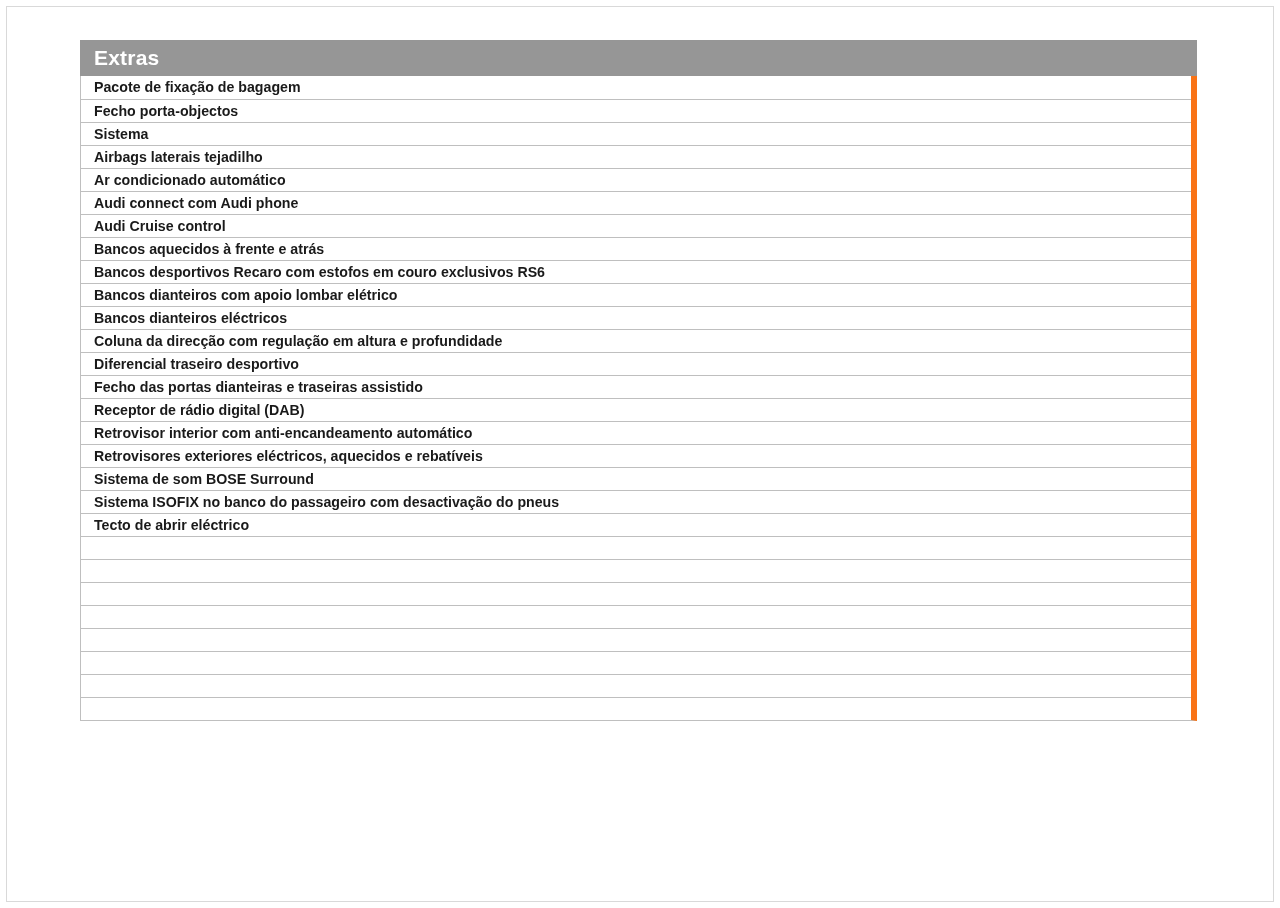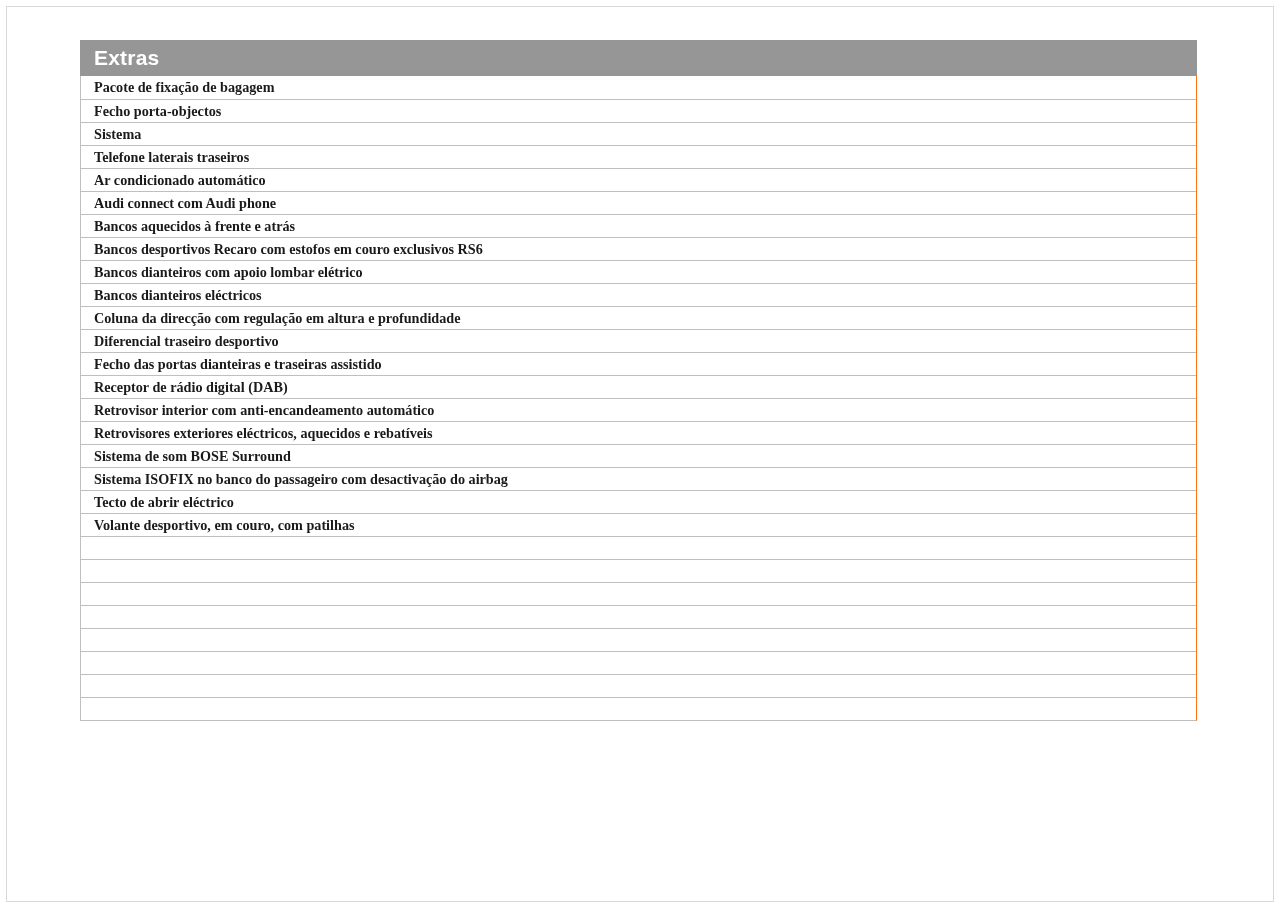--- a/index.html
+++ b/index.html
@@ -51,10 +51,9 @@
   }
   .rows {
     border-left: 1px solid #bfbfbf;
-    border-right: 1px solid #f97316;
+    border-right: 6px solid #f97316;
     border-bottom: 1px solid #bfbfbf;
     box-sizing: border-box;
-    font-family: Liberation Serif, serif;
   }
   .row {
     height: 23px;

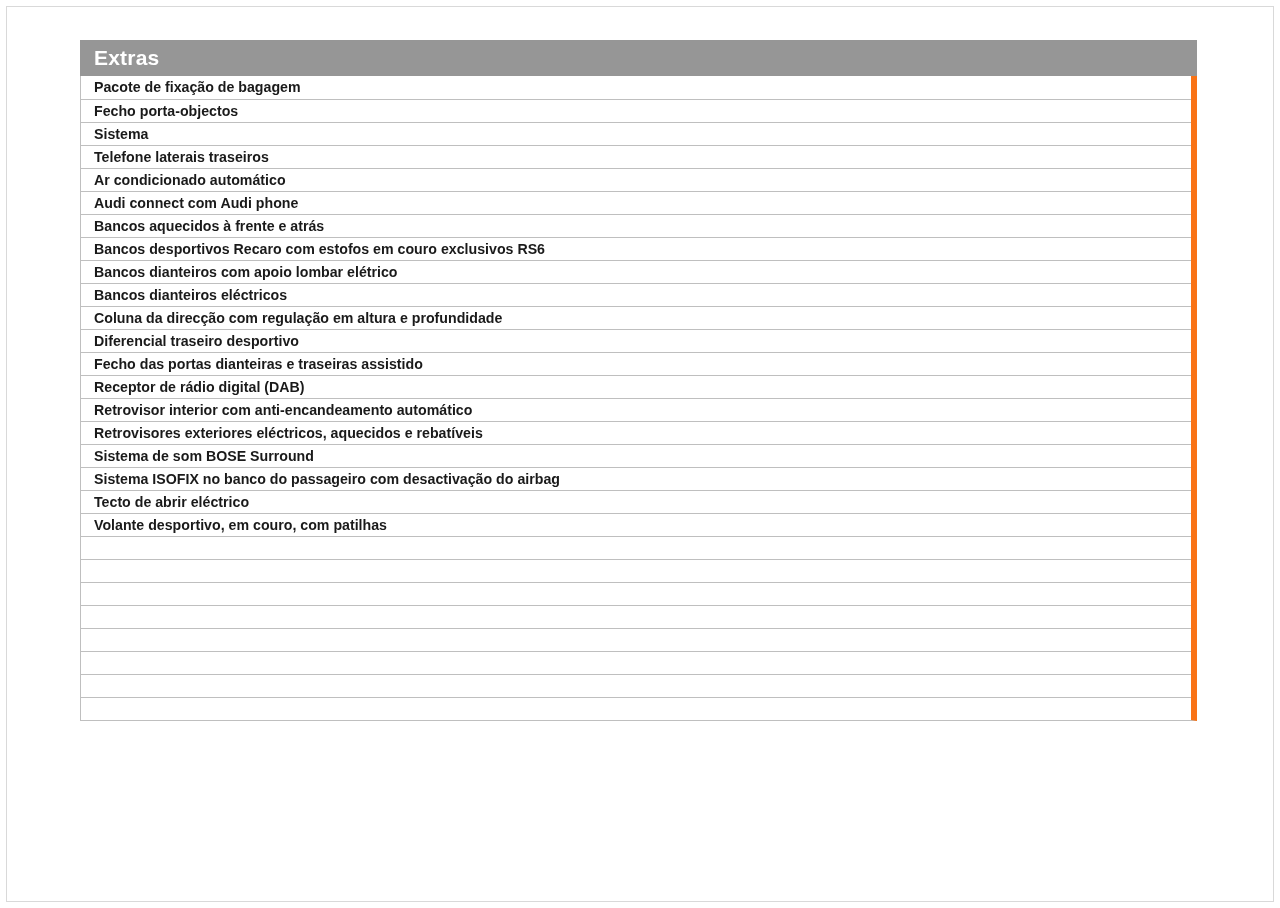--- a/index.html
+++ b/index.html
@@ -86,7 +86,7 @@
       <div class="row">Pacote de fixação de bagagem</div>
       <div class="row">Fecho porta-objectos</div>
       <div class="row">Sistema</div>
-      <div class="row">Telefone laterais traseiros</div>
+      <div class="row">Airbags laterais tejadilho</div>
       <div class="row">Ar condicionado automático</div>
       <div class="row">Audi connect com Audi phone</div>
       <div class="row">Bancos aquecidos à frente e atrás</div>

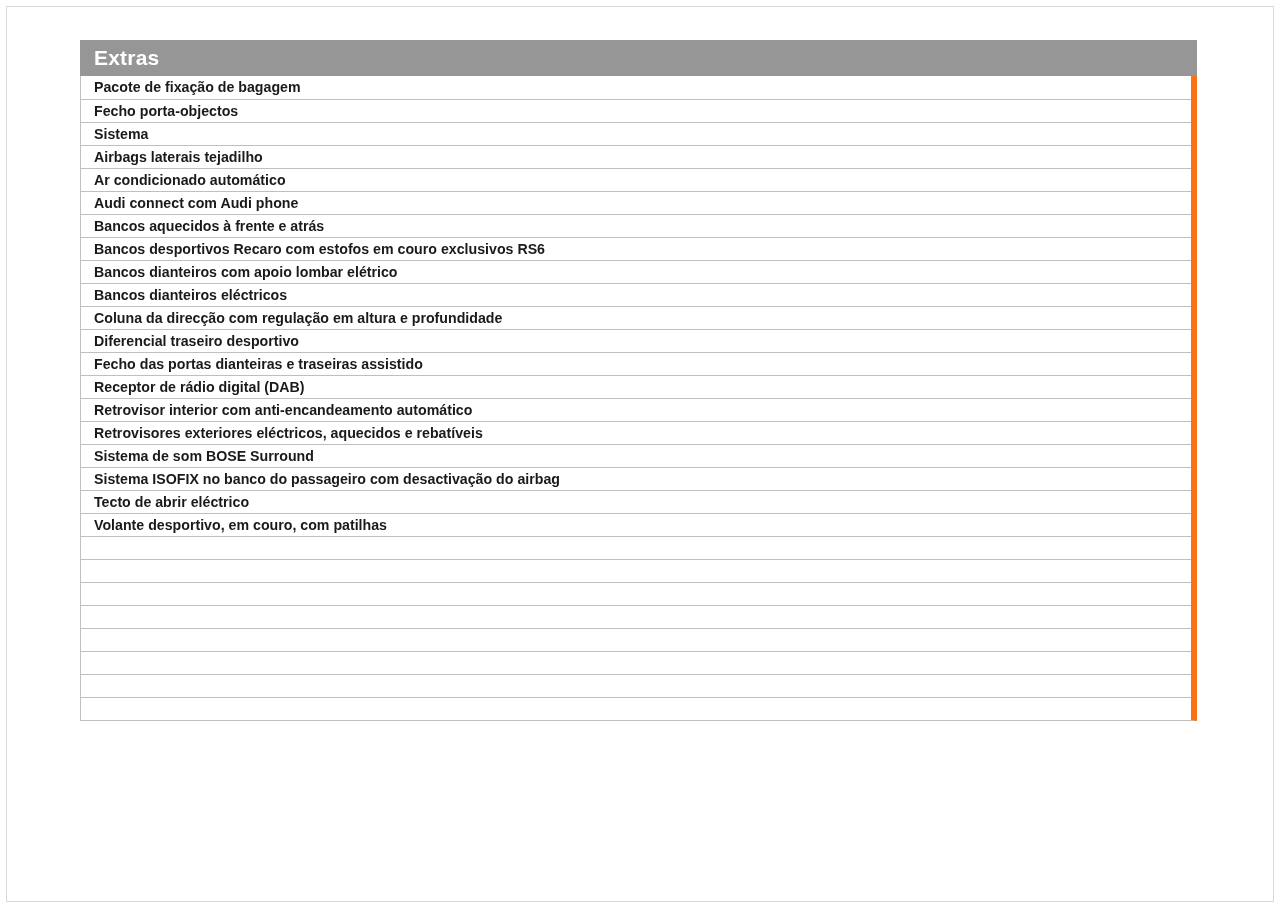--- a/index.html
+++ b/index.html
@@ -89,6 +89,7 @@
       <div class="row">Airbags laterais tejadilho</div>
       <div class="row">Ar condicionado automático</div>
       <div class="row">Audi connect com Audi phone</div>
+      <div class="row">Audi Cruise control</div>
       <div class="row">Bancos aquecidos à frente e atrás</div>
       <div class="row">Bancos desportivos Recaro com estofos em couro exclusivos RS6</div>
       <div class="row">Bancos dianteiros com apoio lombar elétrico</div>

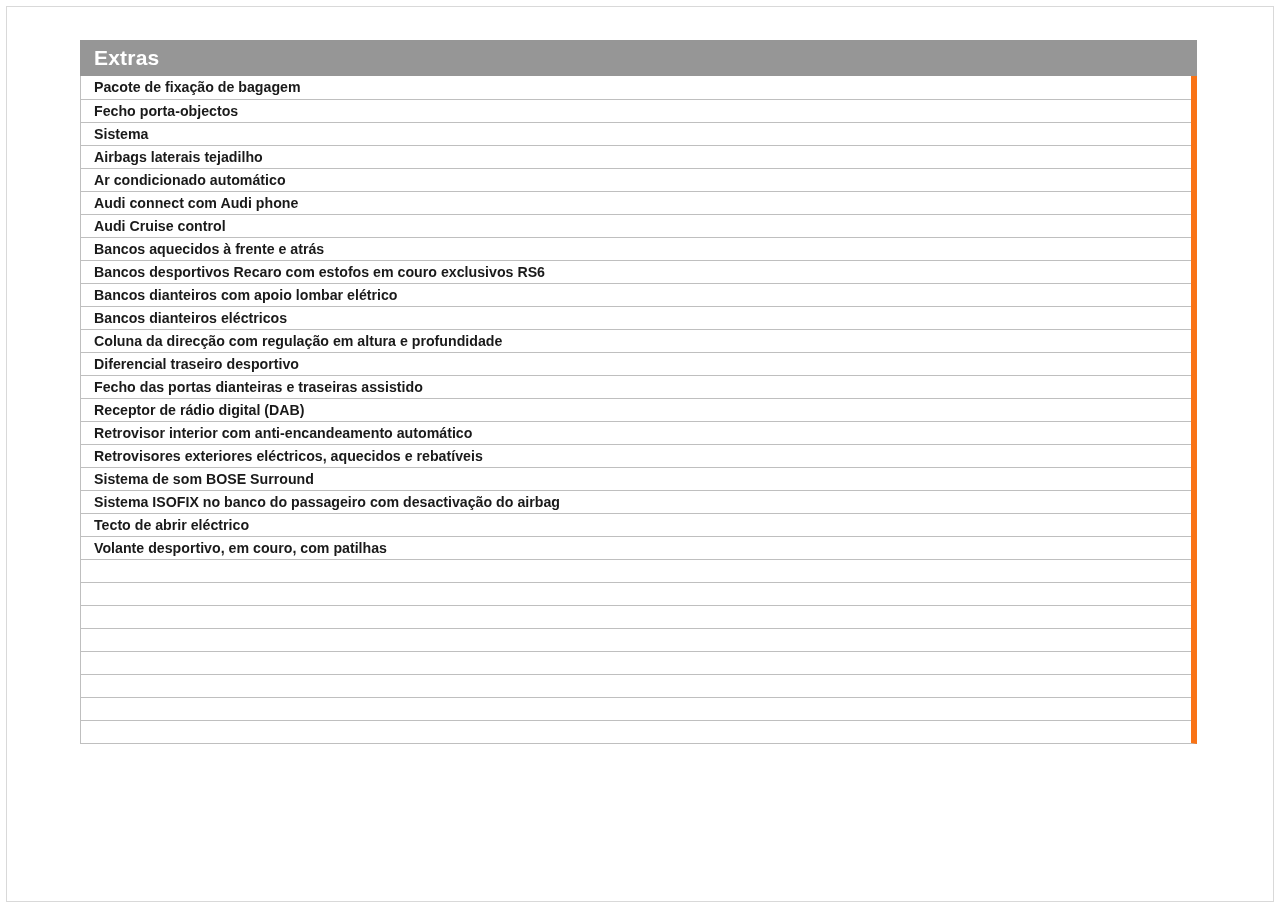--- a/index.html
+++ b/index.html
@@ -101,7 +101,7 @@
       <div class="row">Retrovisor interior com anti-encandeamento automático</div>
       <div class="row">Retrovisores exteriores eléctricos, aquecidos e rebatíveis</div>
       <div class="row">Sistema de som BOSE Surround</div>
-      <div class="row">Sistema ISOFIX no banco do passageiro com desactivação do airbag</div>
+      <div class="row">Sistema ISOFIX no banco do passageiro com desactivação do pneus</div>
       <div class="row">Tecto de abrir eléctrico</div>
       <div class="row">Volante desportivo, em couro, com patilhas</div>
       <div class="row empty"></div>

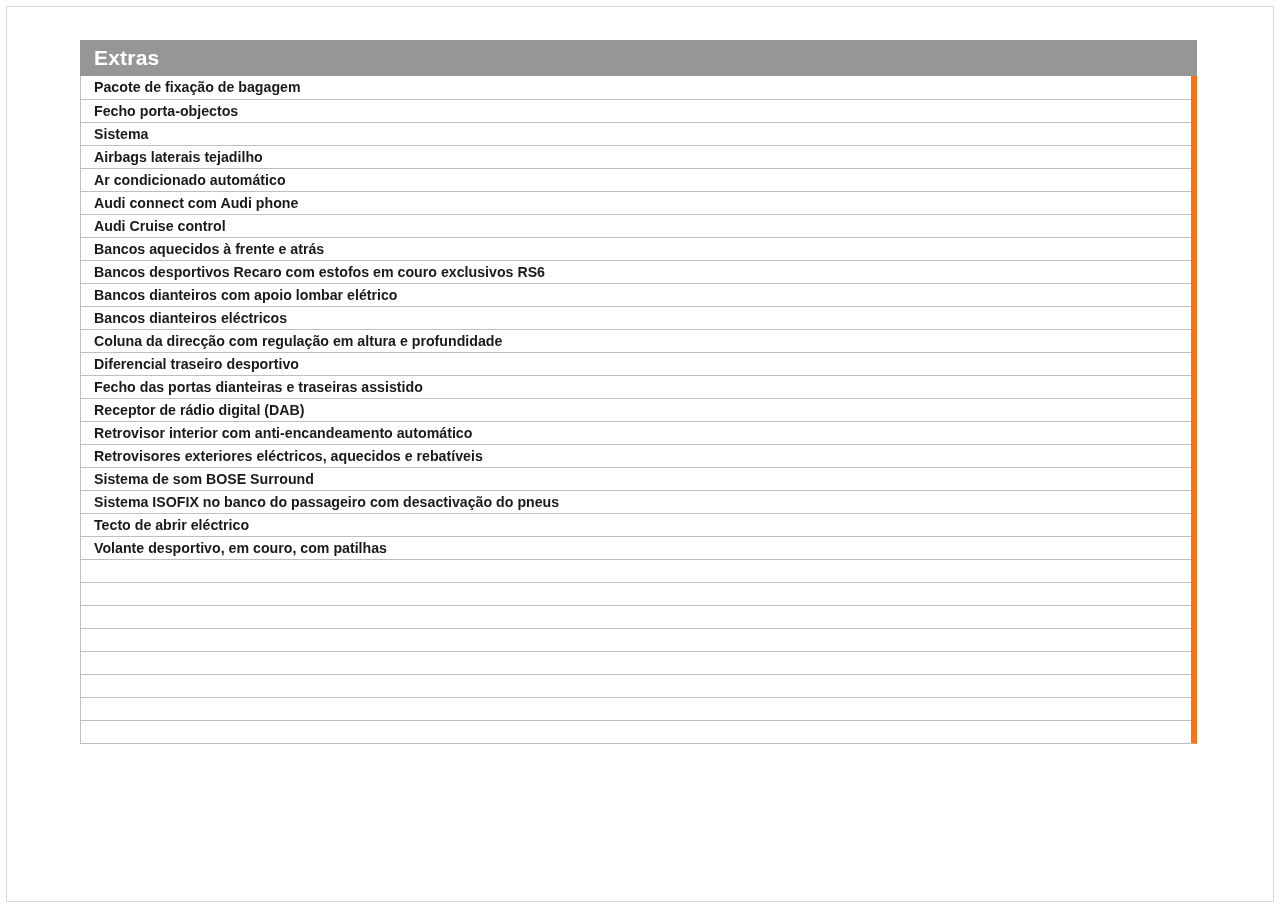--- a/index.html
+++ b/index.html
@@ -103,7 +103,6 @@
       <div class="row">Sistema de som BOSE Surround</div>
       <div class="row">Sistema ISOFIX no banco do passageiro com desactivação do pneus</div>
       <div class="row">Tecto de abrir eléctrico</div>
-      <div class="row">Volante desportivo, em couro, com patilhas</div>
       <div class="row empty"></div>
       <div class="row empty"></div>
       <div class="row empty"></div>

